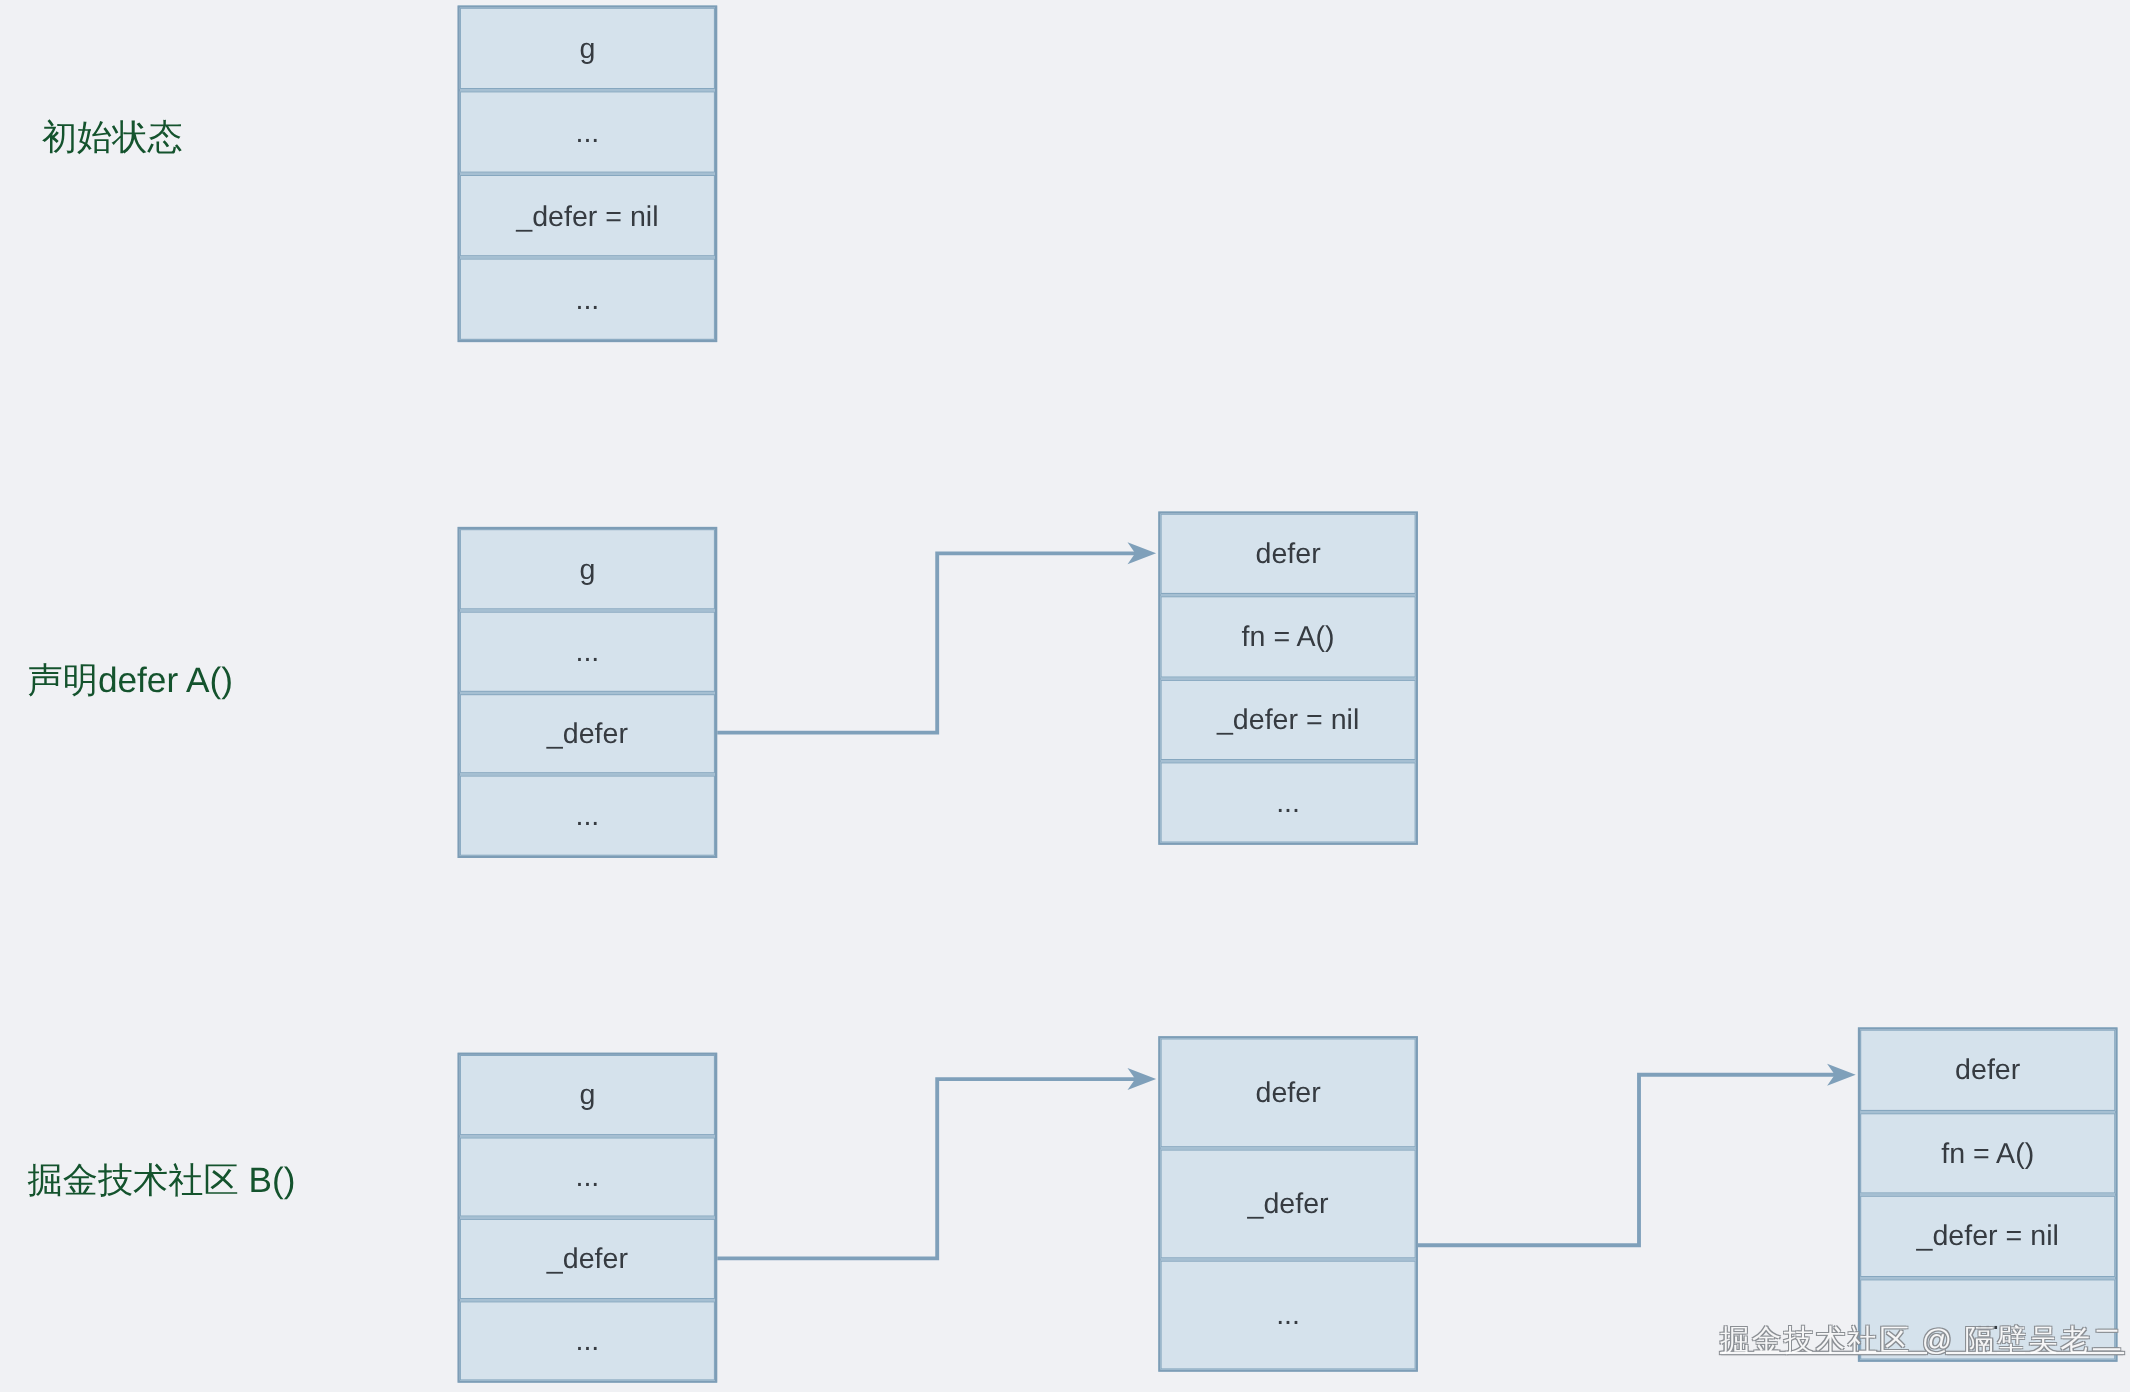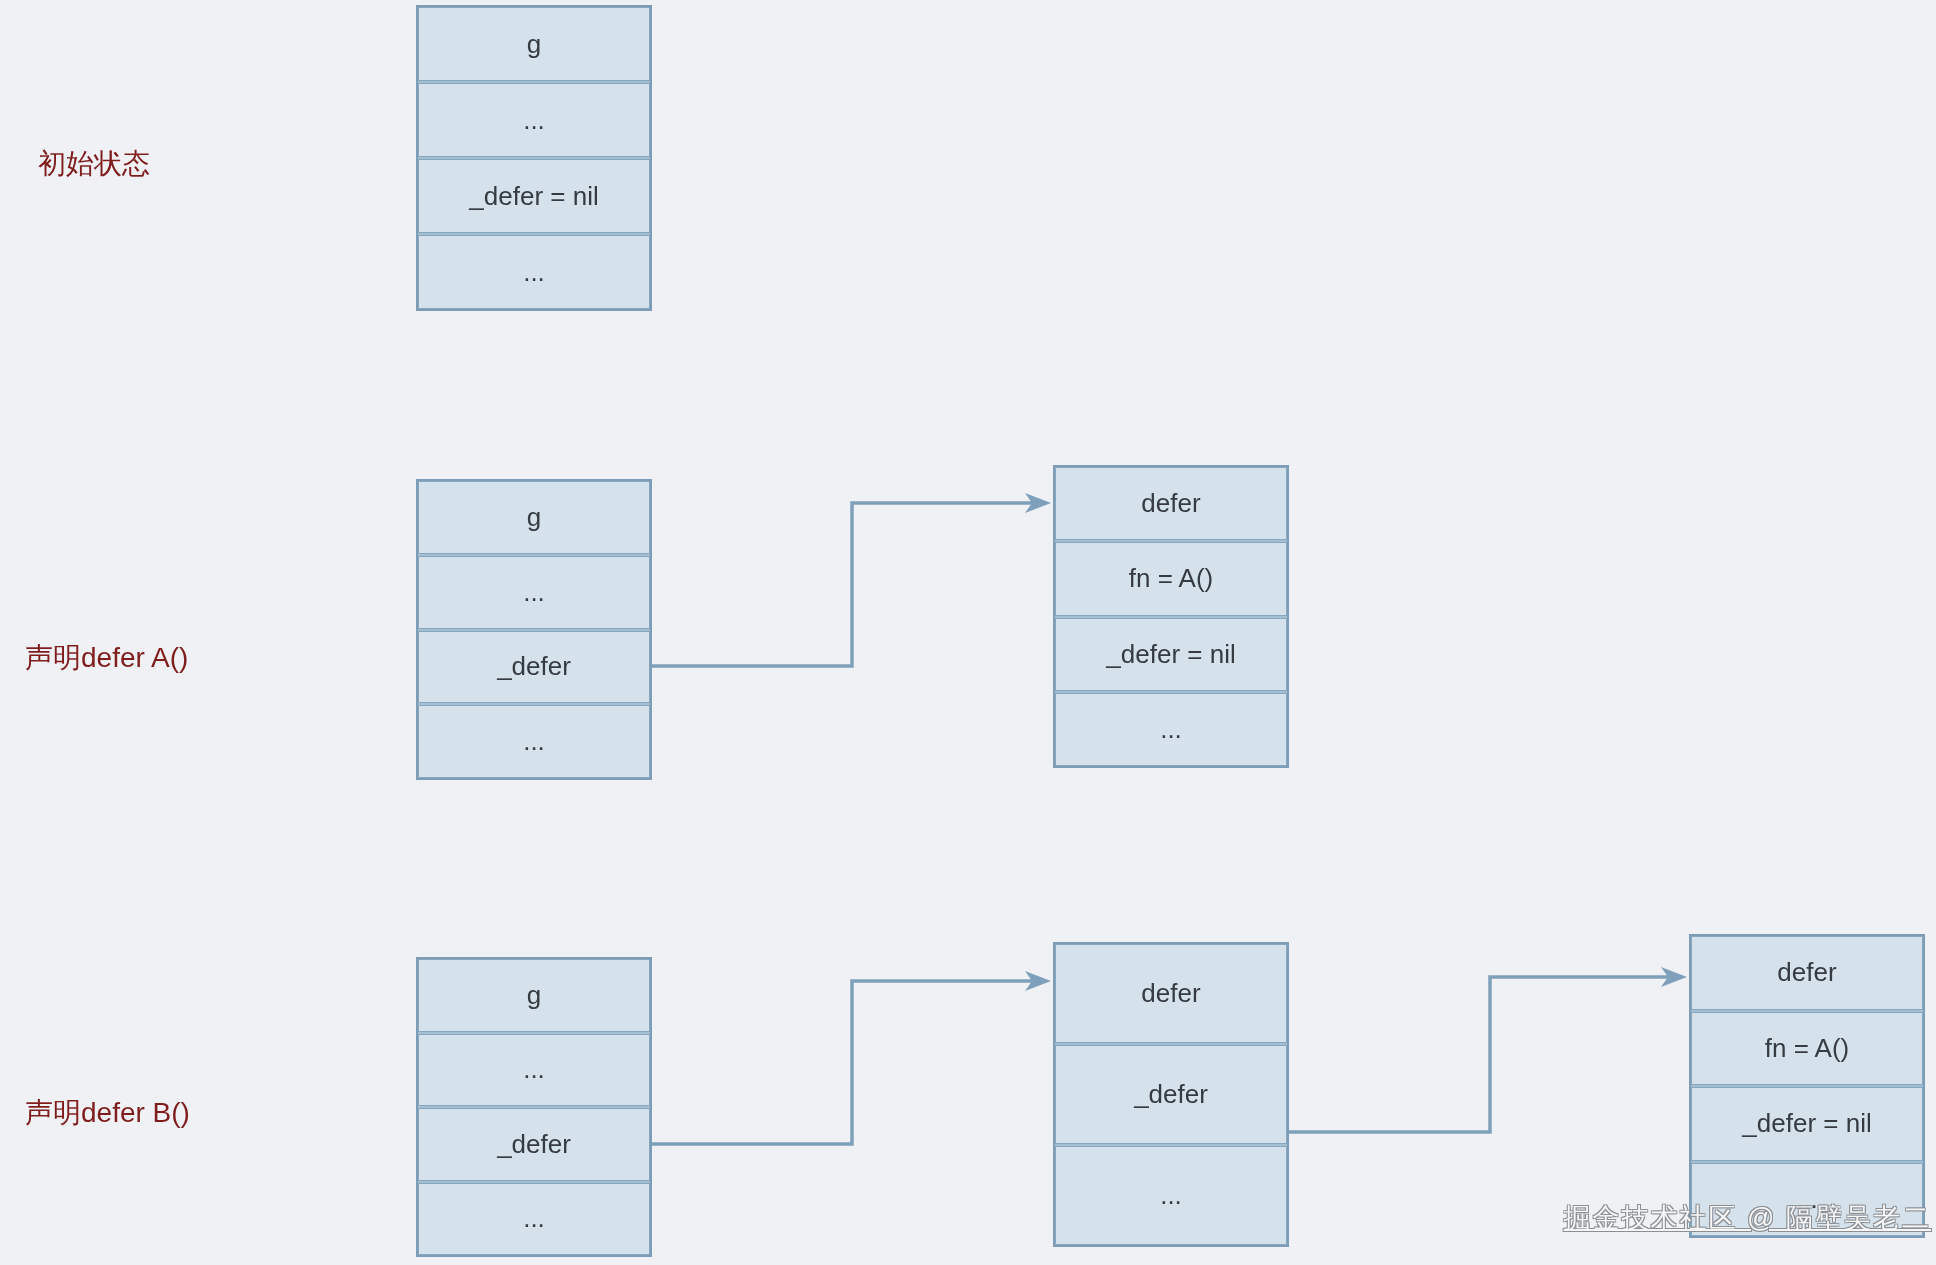--- a/index.html
+++ b/index.html
@@ -23,11 +23,10 @@
   }
   .row-label {
     position: absolute;
-    font-size: 28px;
+    font-size: 32px;
     line-height: 34px;
-    color: #7f1d1d;
+    color: #14532d;
     white-space: nowrap;
-    margin-top: 40px;
   }
   .mem-box {
     position: absolute;

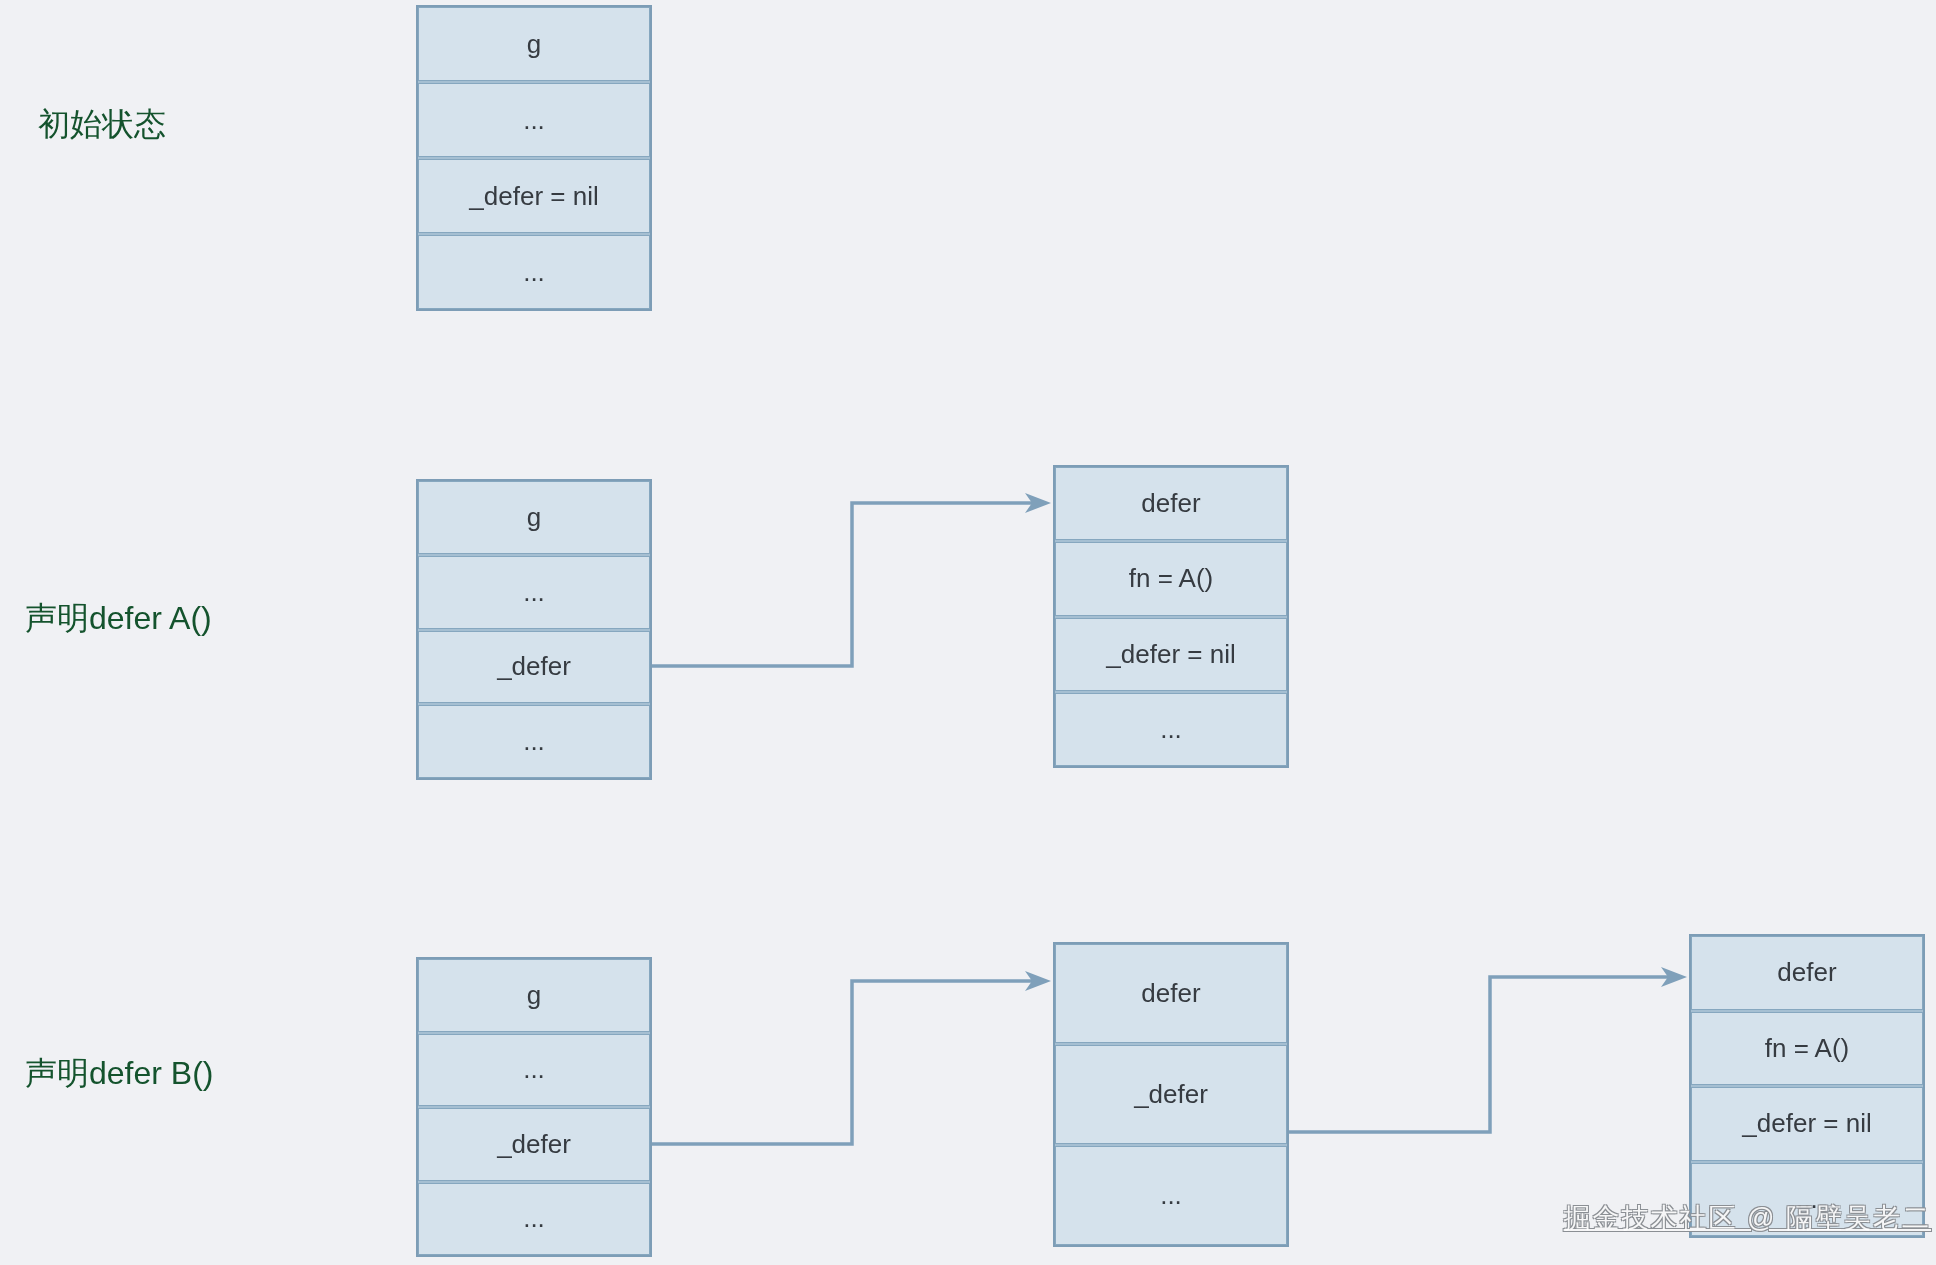--- a/index.html
+++ b/index.html
@@ -111,7 +111,7 @@
     <div class="cell">...</div>
   </div>
 
-  <div class="row-label" style="left:25px; top:1056px;">声明defer B()</div>
+  <div class="row-label" style="left:25px; top:1056px;">掘金技术社区 B()</div>
 
   <div class="mem-box" style="left:416px; top:957px; height:300px;">
     <div class="cell">g</div>

